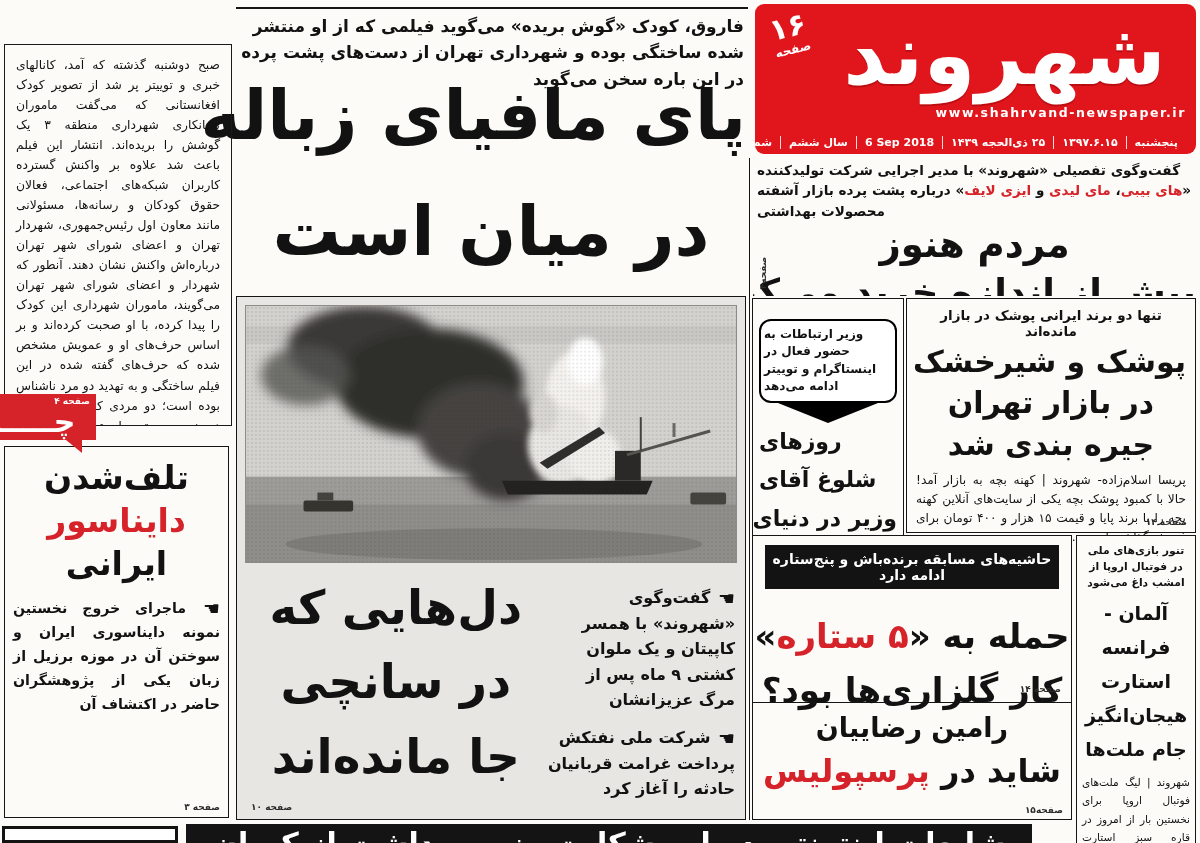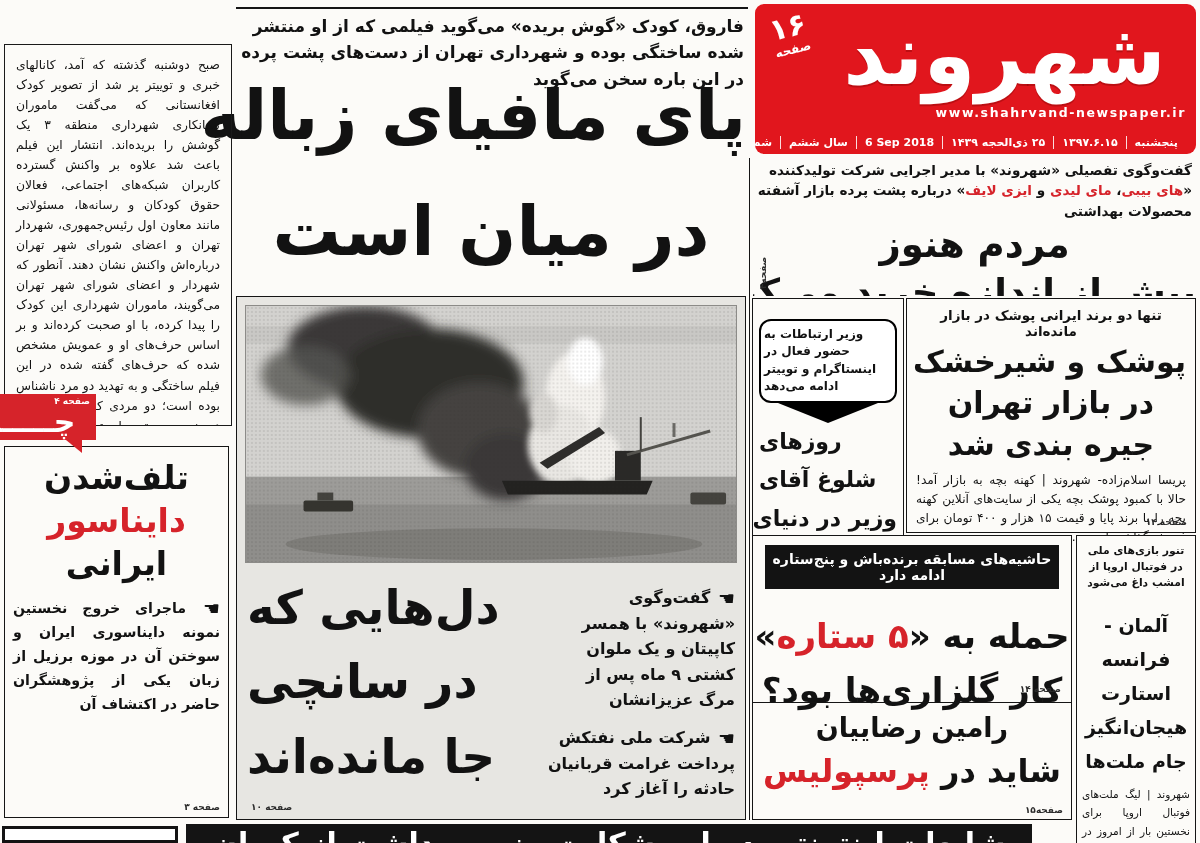--- a/index.html
+++ b/index.html
@@ -65,7 +65,7 @@
 
   
   #hygiene { left:753px; top:158px; width:443px; height:138px; overflow:hidden; }
-  #hygiene .kick { font-size:13.6px; font-weight:bold; line-height:1.5; text-align:right; padding:2px 4px 0; }
+  #hygiene .kick { font-size:13.6px; font-weight:bold; line-height:1.5; text-align:left; padding:2px 4px 0; }
   #hygiene .hl { font-size:37px; font-weight:bold; line-height:1.28; text-align:center; white-space:nowrap; }
   #hygiene .vref { position:absolute; left:-6px; bottom:18px; transform:rotate(-90deg); }
 

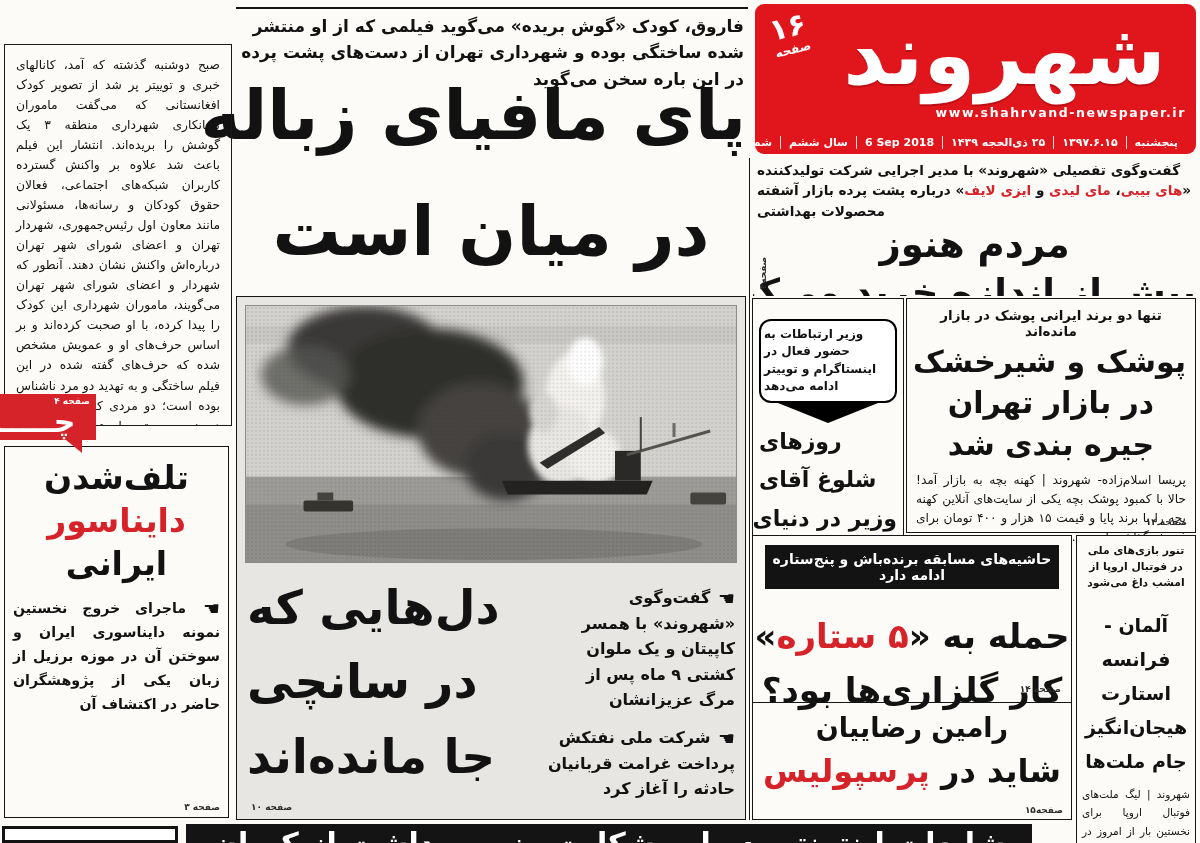--- a/index.html
+++ b/index.html
@@ -96,7 +96,7 @@
 
   
   #football-box { left:1076px; top:535px; width:120px; height:308px; border-bottom:none; padding:7px 5px; text-align:center; overflow:hidden; }
-  #football-box .kick { font-size:10.8px; font-weight:bold; line-height:1.5; margin-bottom:16px; }
+  #football-box .kick { font-size:10.8px; font-weight:bold; line-height:1.5; margin-bottom:4px; }
   #football-box .hl div { font-size:19px; font-weight:bold; line-height:1.8; white-space:nowrap; }
   #football-box .body { margin-top:6px; font-size:10.6px; line-height:1.75; text-align:justify; }
 

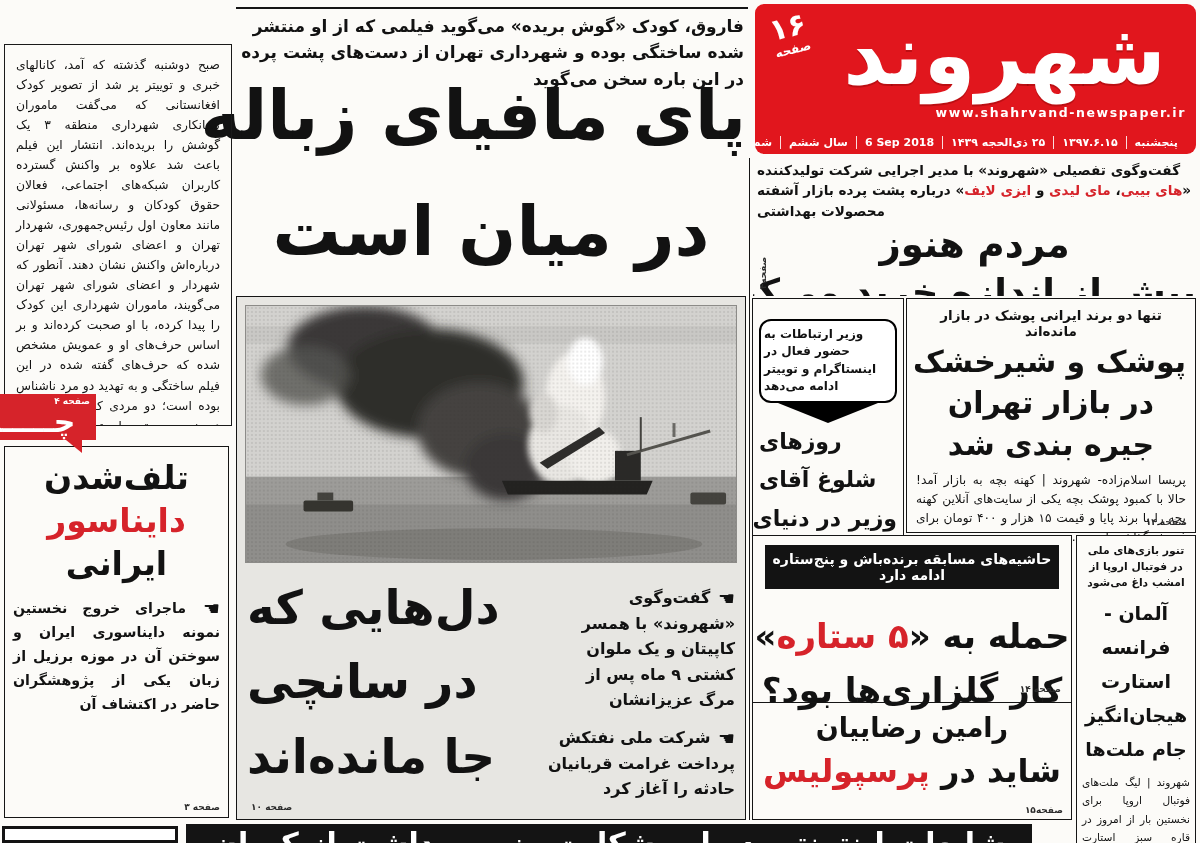--- a/index.html
+++ b/index.html
@@ -46,7 +46,7 @@
   #sanchi-content { position:absolute; top:272px; left:10px; right:10px; display:flex; direction:rtl; }
   #sanchi-bullets { width:39%; padding-top:16px; font-size:16px; font-weight:bold; line-height:1.6; }
   #sanchi-bullets .bullet { margin-bottom:12px; }
-  #sanchi-headline { width:61%; text-align:left; font-weight:bold; font-size:47px; line-height:1.58; padding-top:2px; }
+  #sanchi-headline { width:61%; text-align:center; font-weight:bold; font-size:47px; line-height:1.58; padding-top:2px; }
   #sanchi-box .pageref { position:absolute; left:14px; bottom:7px; }
 
   

